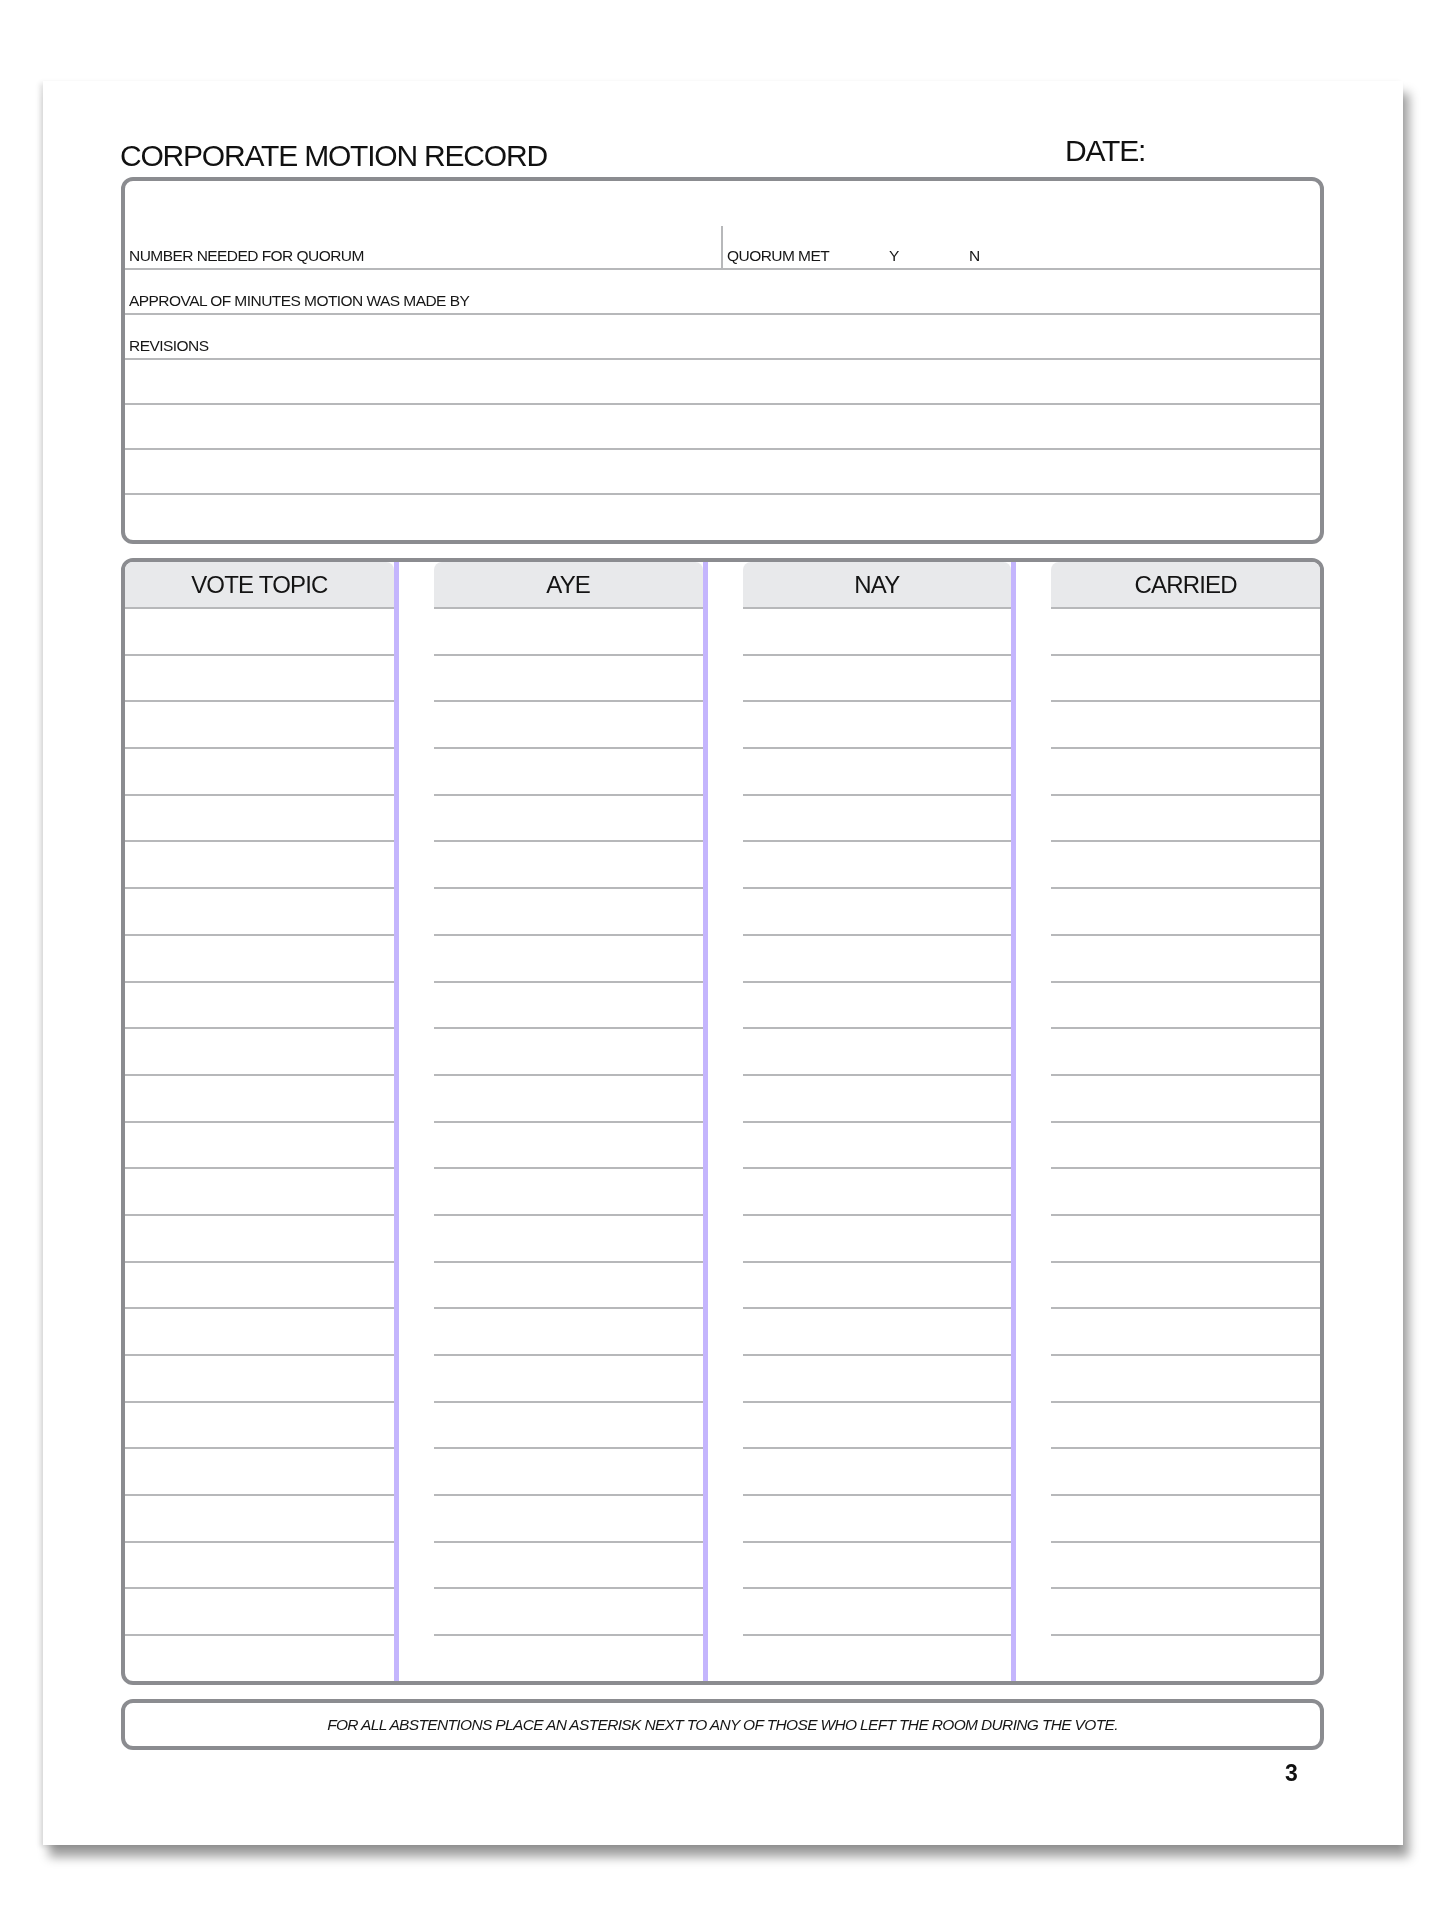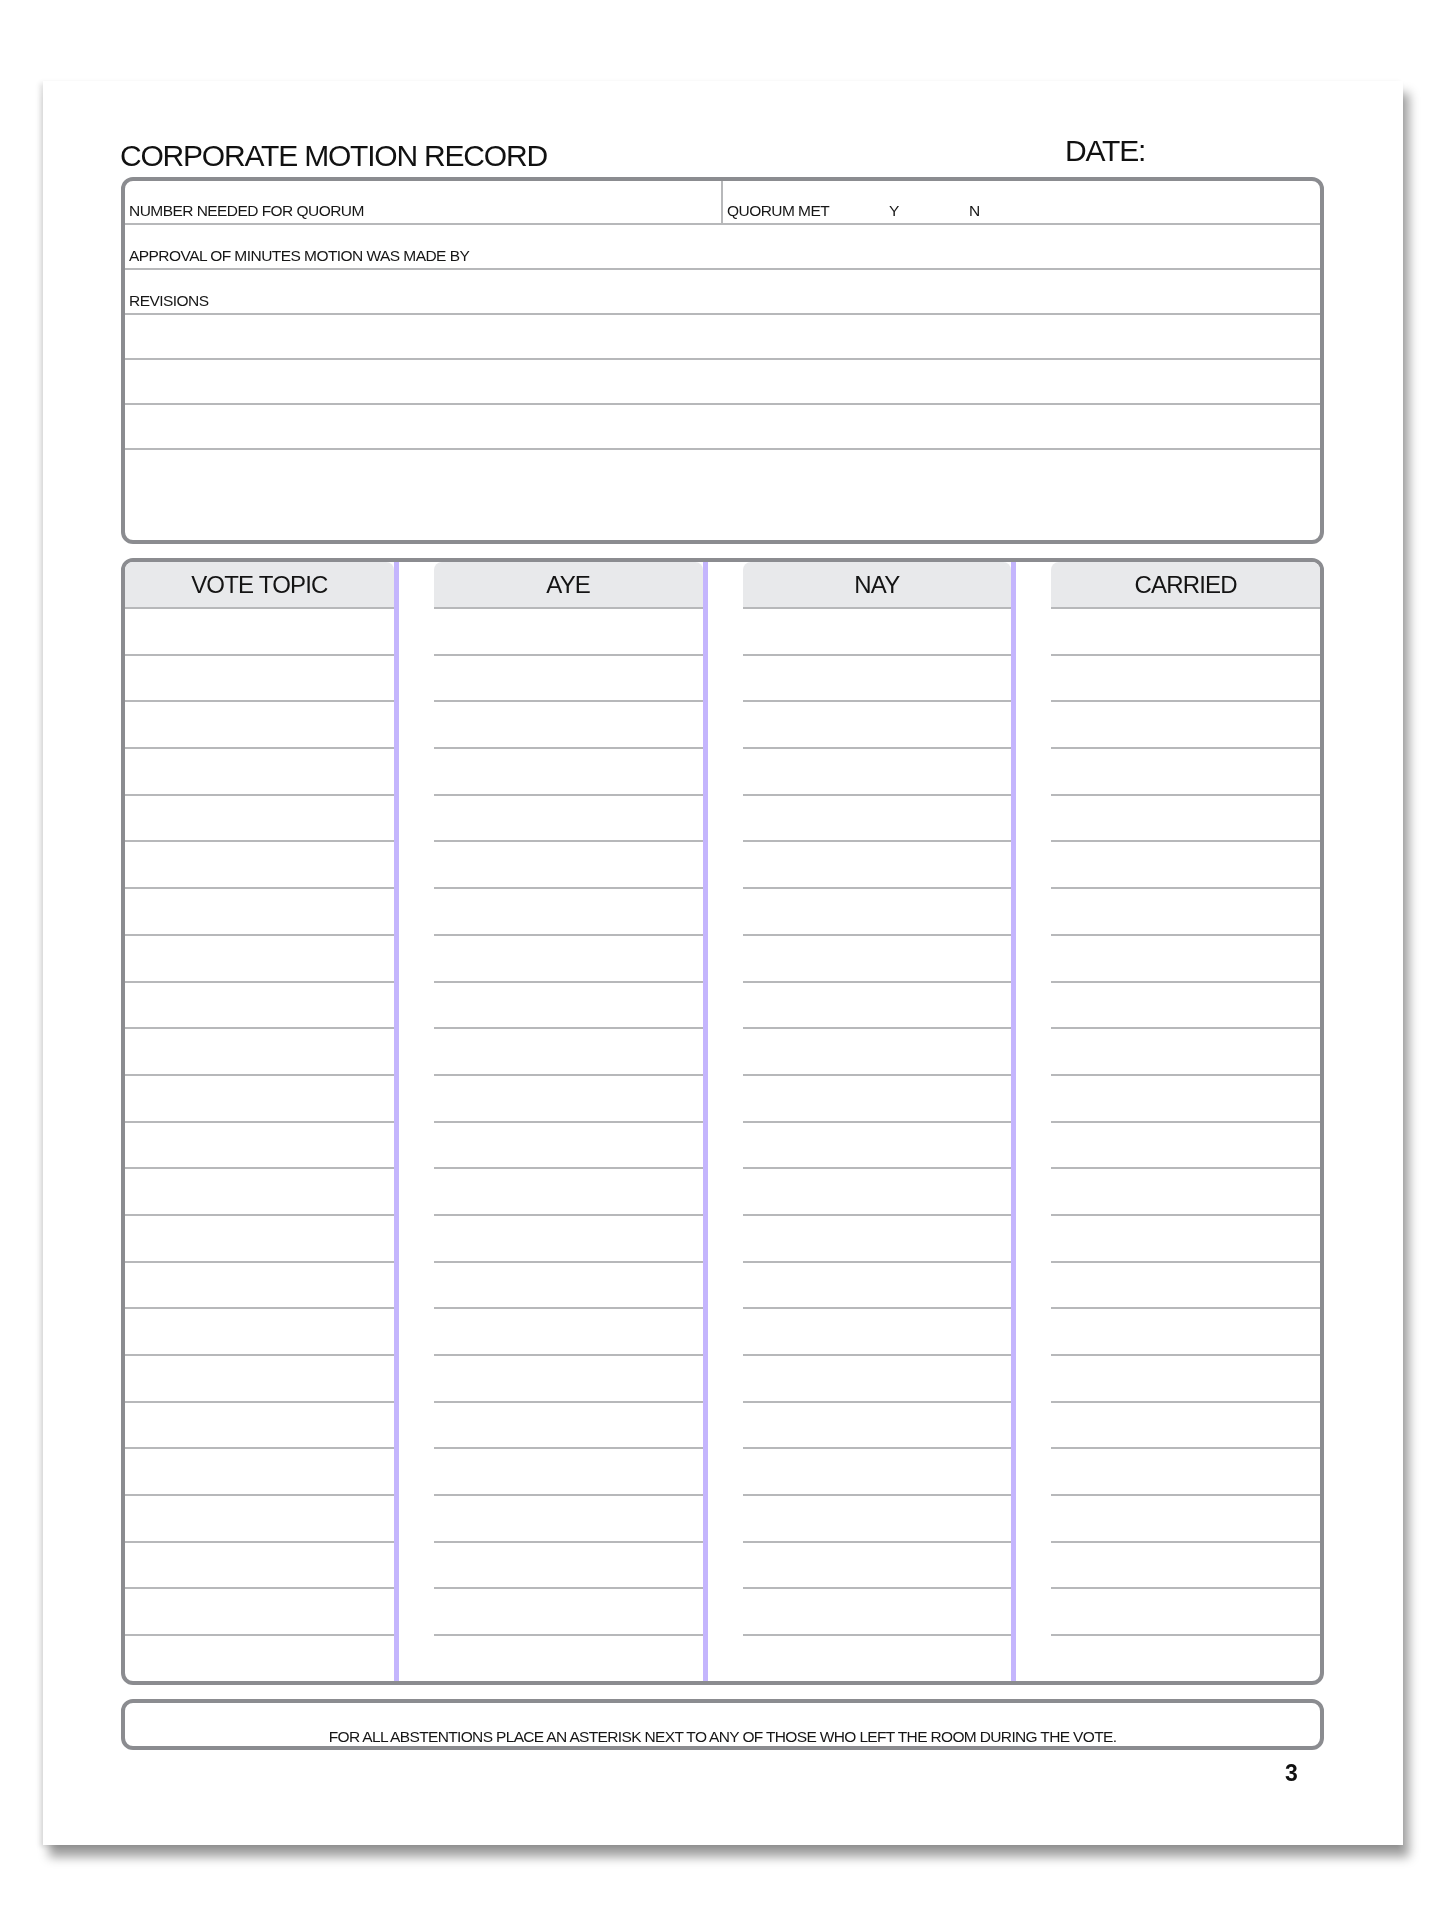--- a/index.html
+++ b/index.html
@@ -13,7 +13,7 @@
   .box { position:absolute; left:121px; width:1195px; border:4px solid #8b8c90; border-radius:12px; background:#fff; }
   .top-box { top:177px; height:359px; overflow:hidden; }
   .row { position:relative; height:43px; border-bottom:2px solid #b7b8ba; display:flex; }
-  .row.first { height:42px; }
+  .row.first { height:42px;margin-top:45px; }
   .row.last { border-bottom:none; height:44px; }
   .cell { position:relative; height:100%; display:flex; align-items:flex-end; }
   .cell.left { width:596px; border-right:2px solid #b7b8ba; }

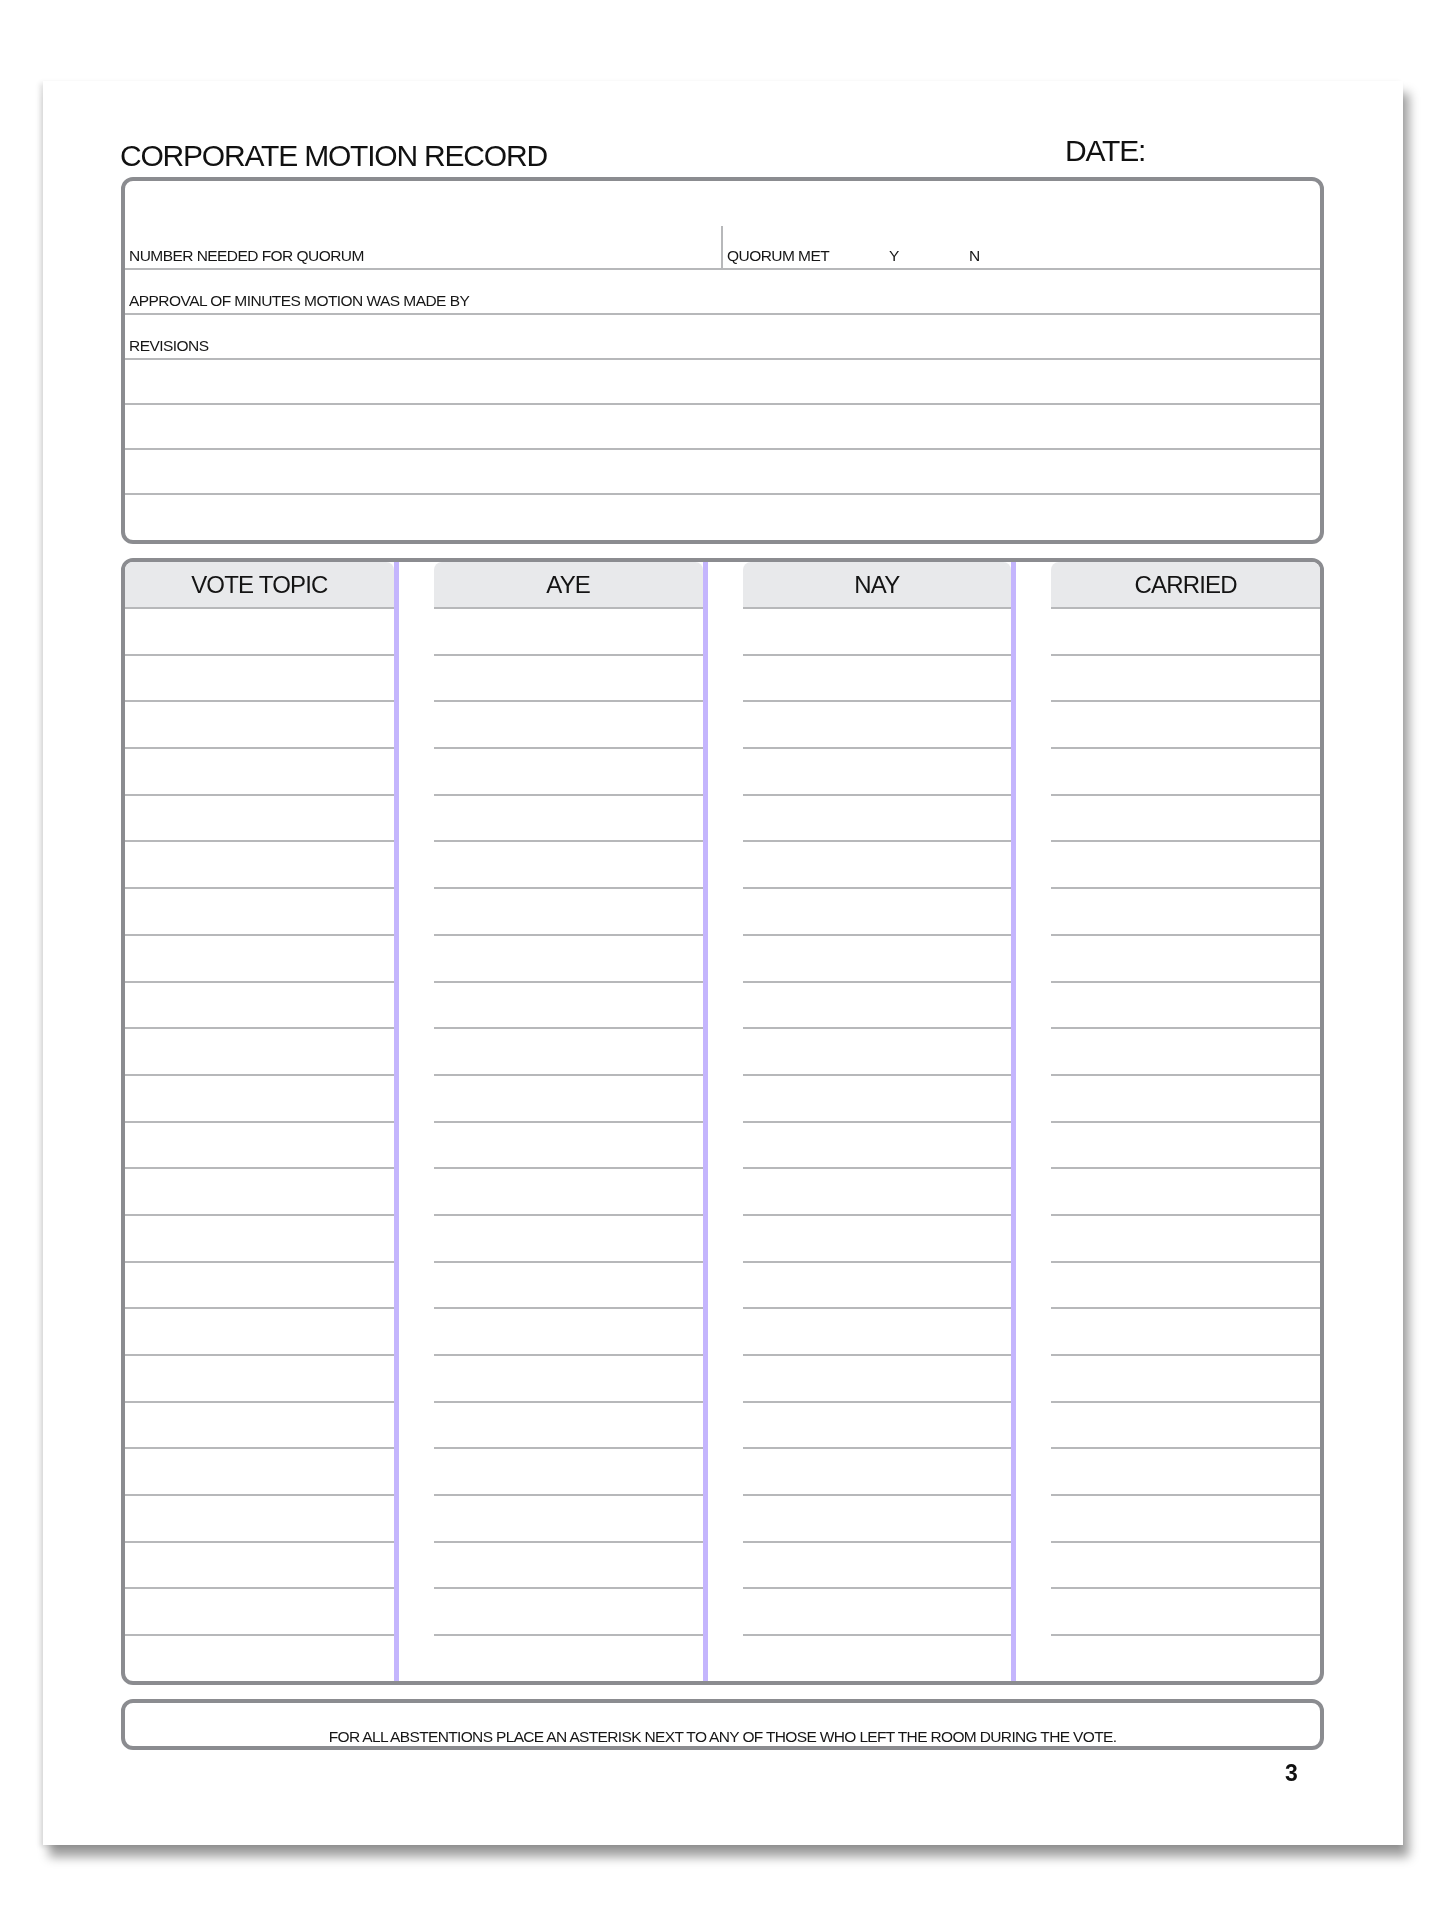--- a/index.html
+++ b/index.html
@@ -30,7 +30,7 @@
   .col:last-child .col-head { border-top-right-radius:0; }
   .vrow { height:44.7px; border-bottom:2px solid #b7b8ba; }
   .vrow:last-child { border-bottom:none; }
-  .footer { top:1699px; height:43px; display:flex; align-items:flex-end; justify-content:center; }
+  .footer { top:1699px; height:43px; display:flex; align-items:center; justify-content:center;font-style:italic; }
   .footer-text { font-size:15.5px; letter-spacing:-0.65px; color:#161616; white-space:nowrap; }
   .pagenum { left:1285px; top:1760px; font-size:23px; font-weight:bold; color:#111; }
 </style>

